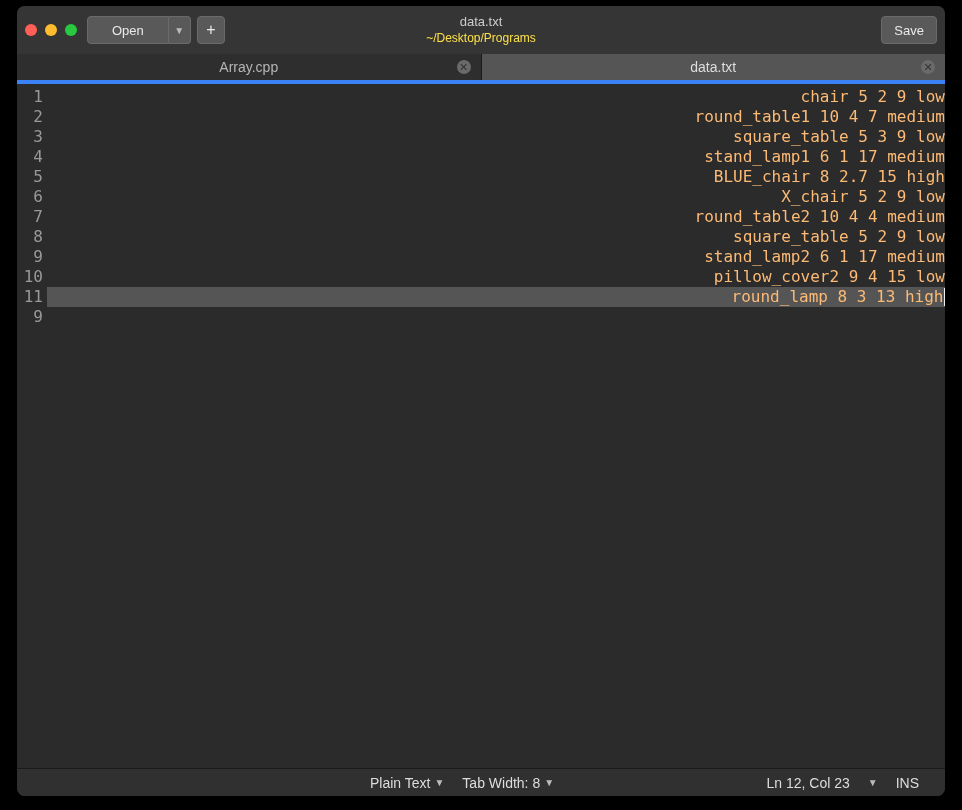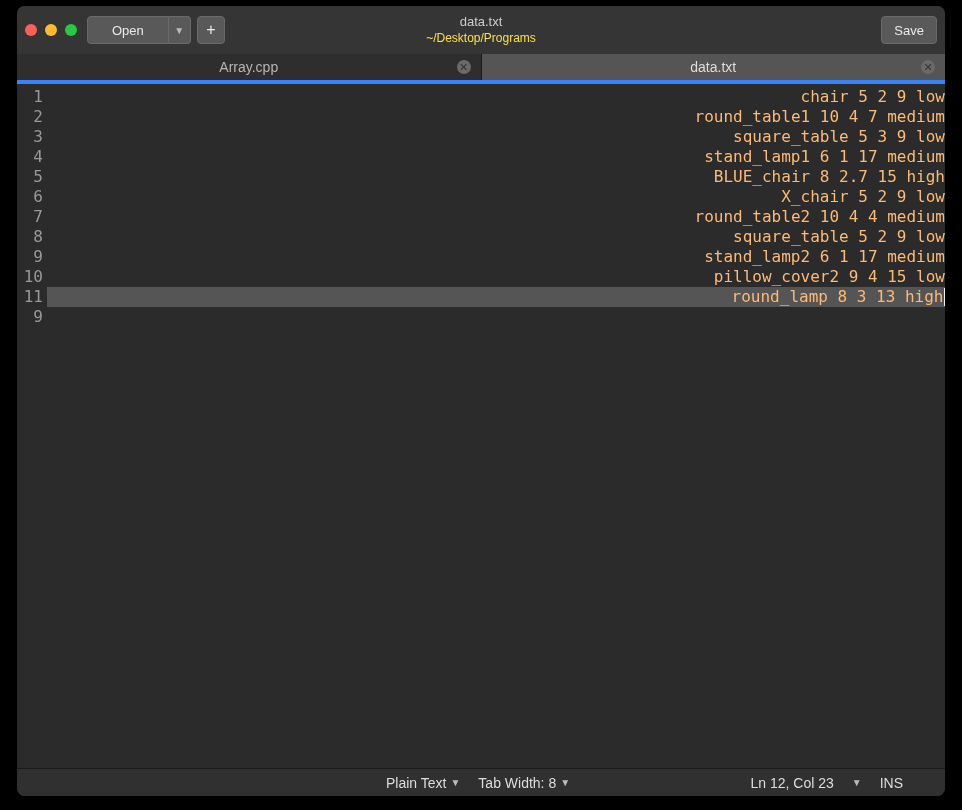--- a/index.html
+++ b/index.html
@@ -128,7 +128,7 @@
       align-items: center;
       color: #ddd;
       font-size: 14px;
-      padding: 0 24px;
+      padding: 0 8px;
     }
     .status-left { flex: 0 0 auto; width: 345px; }
     .status-item { display: flex; align-items: center; gap: 4px; cursor: pointer; margin-right: 18px; }

